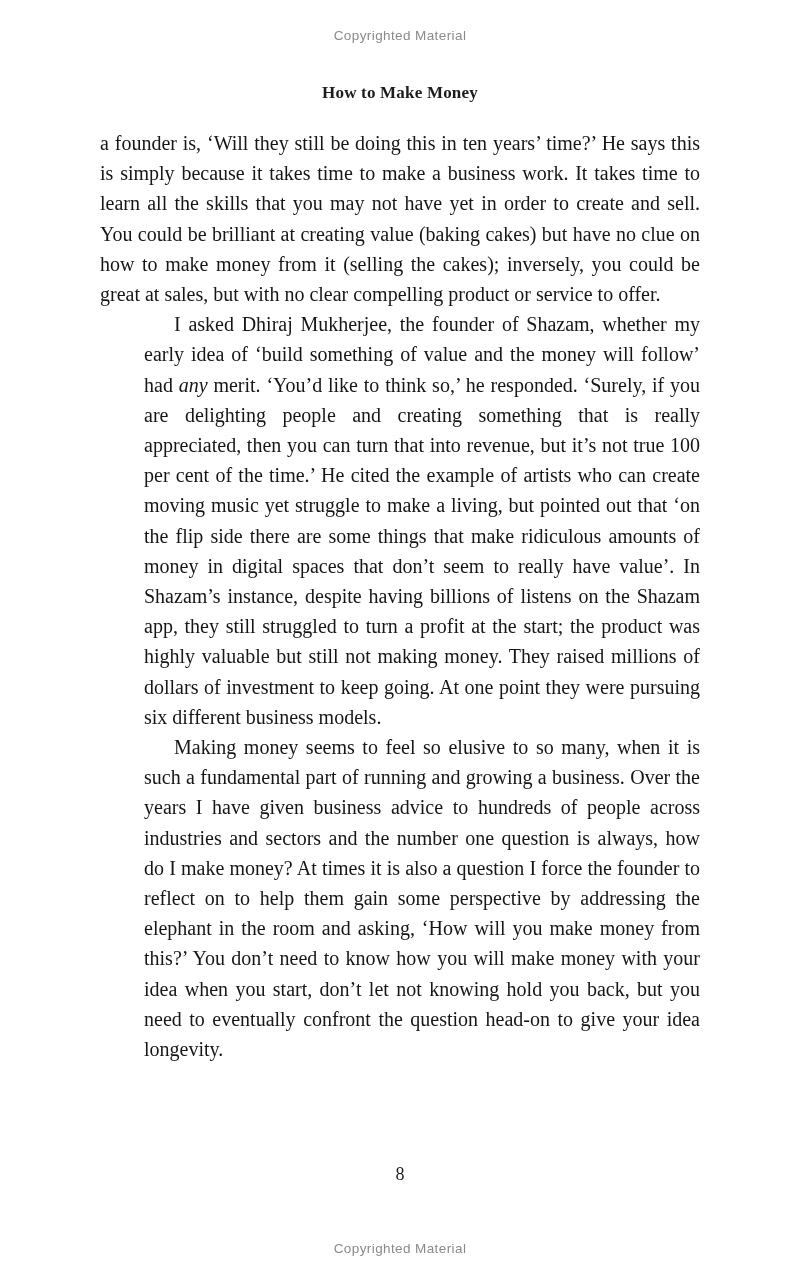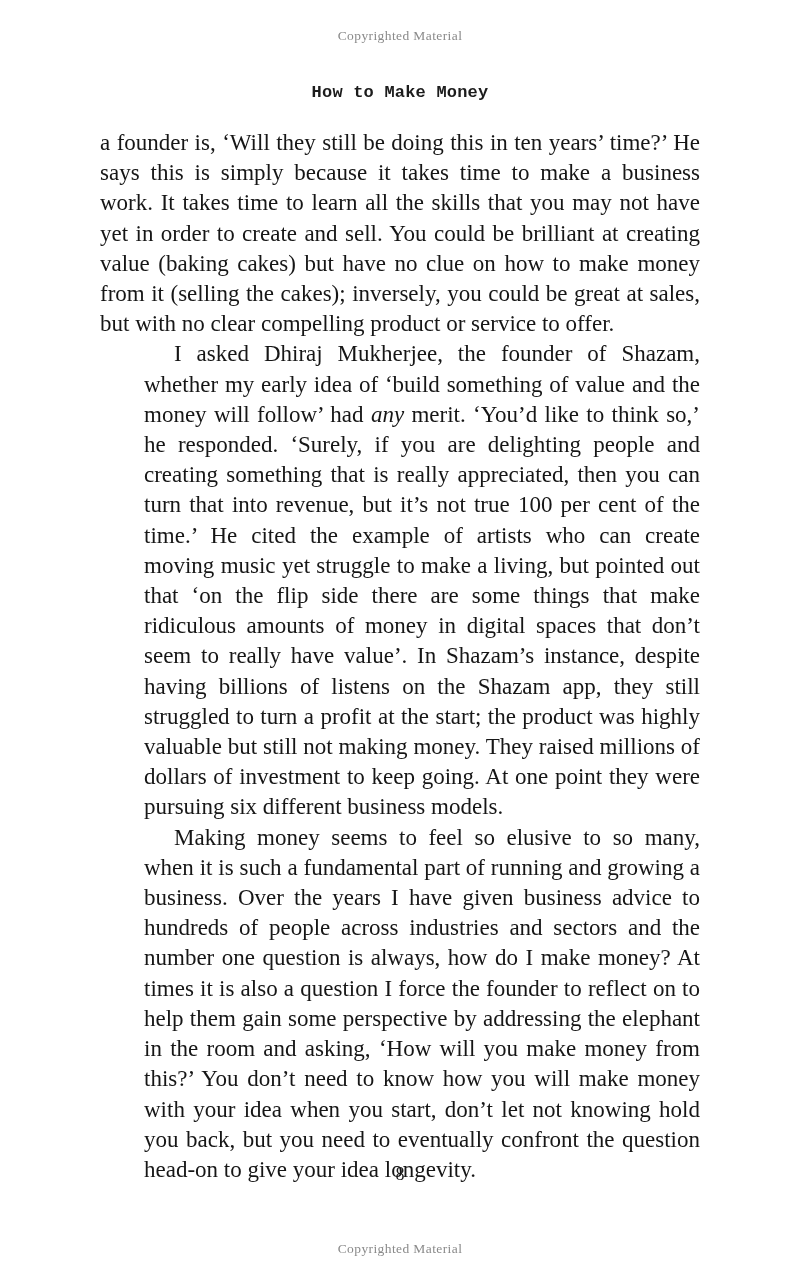--- a/index.html
+++ b/index.html
@@ -20,7 +20,7 @@
     left: 0;
     width: 100%;
     text-align: center;
-    font-family: Liberation Serif, serif;
+    font-family: Liberation Sans, sans-serif;
     font-size: 13.5px;
     letter-spacing: 0.4px;
     color: #8a8a8a;

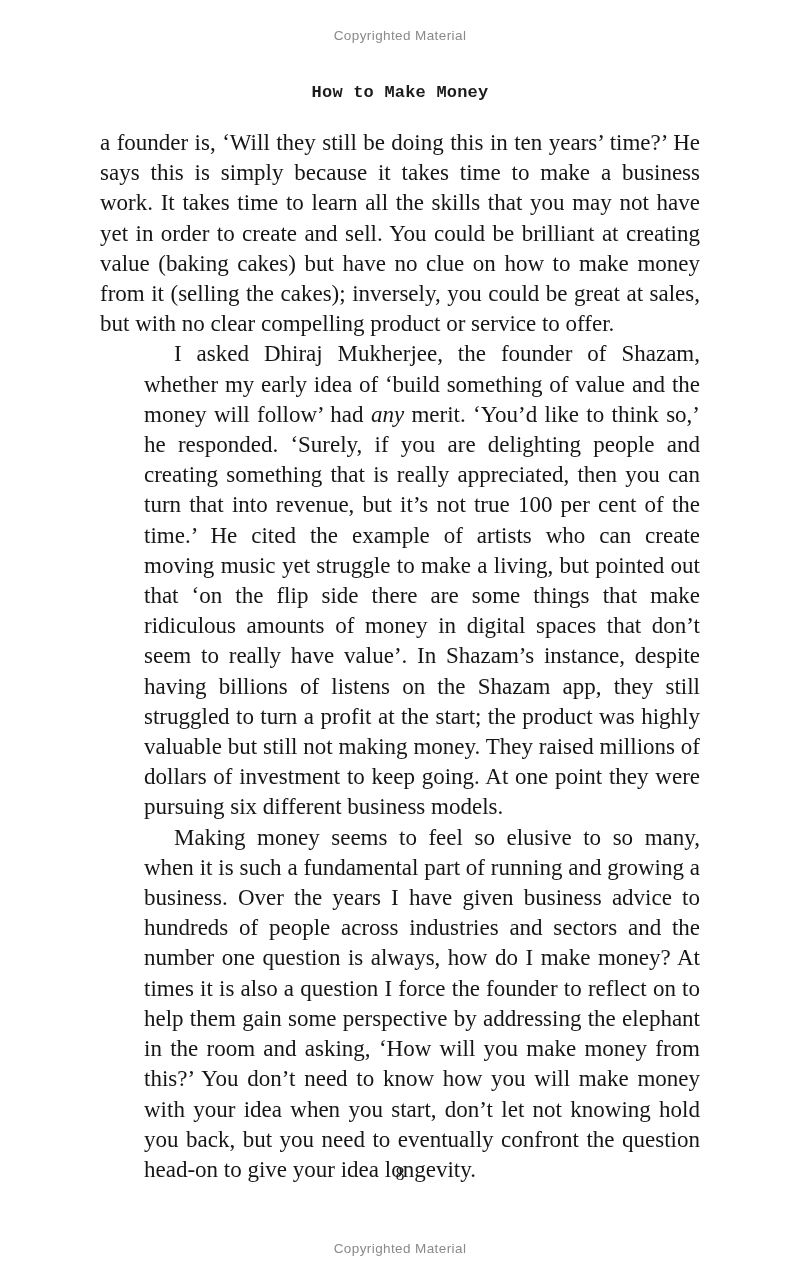--- a/index.html
+++ b/index.html
@@ -33,7 +33,7 @@
     left: 0;
     width: 100%;
     text-align: center;
-    font-family: Liberation Mono, monospace;
+    font-family: Liberation Serif, serif;
     font-weight: 600;
     font-size: 17px;
     color: #1c1c1c;

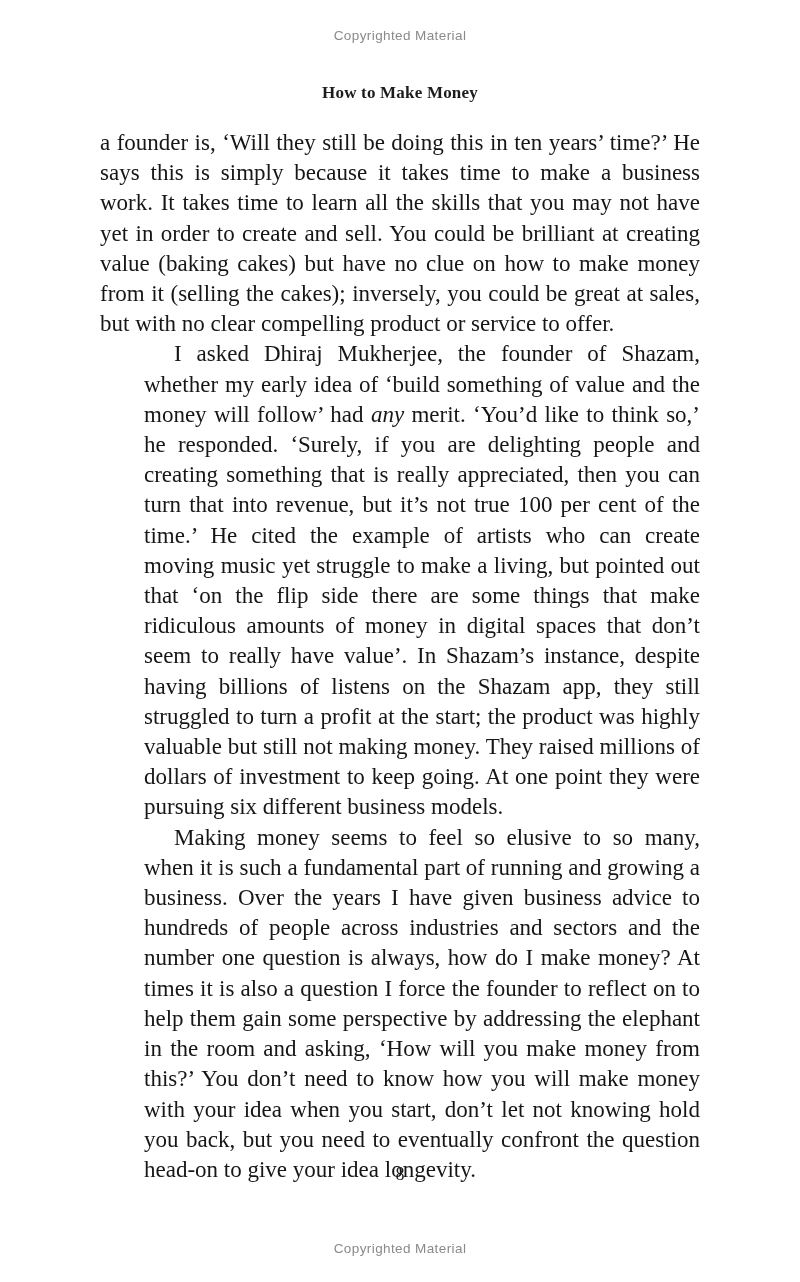--- a/index.html
+++ b/index.html
@@ -44,7 +44,7 @@
     top: 128px;
     left: 100px;
     width: 600px;
-    font-size: 23px;
+    font-size: 20px;
     line-height: 30.2px;
     color: #161616;
     text-align: justify;

